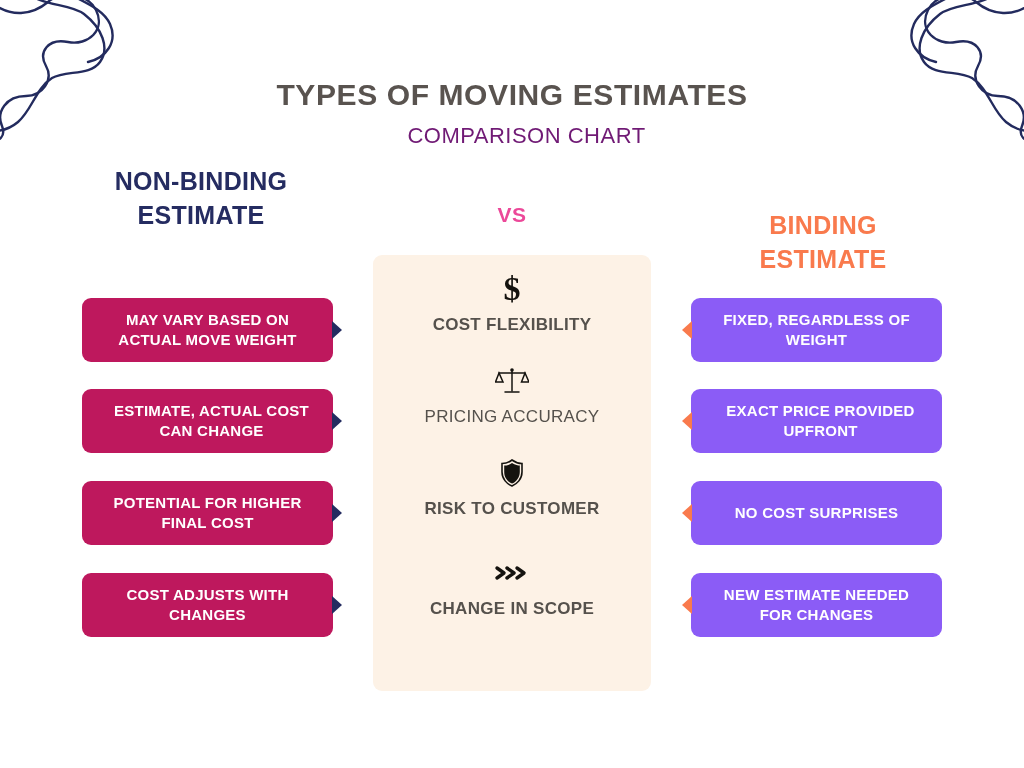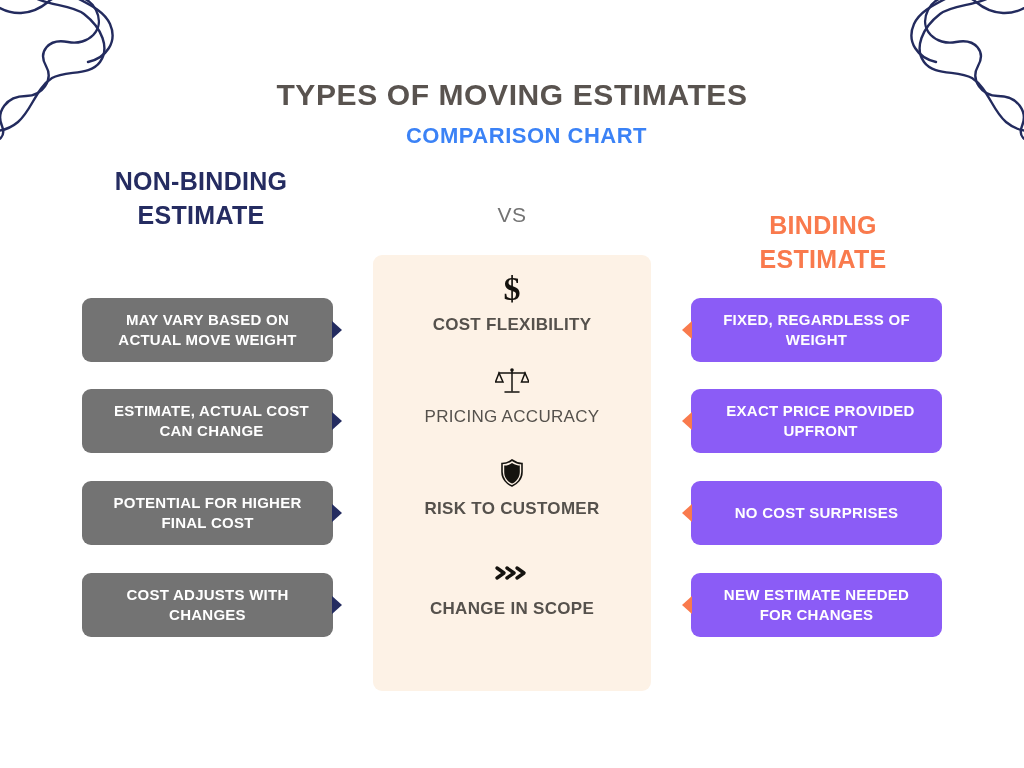--- a/index.html
+++ b/index.html
@@ -46,9 +46,9 @@
   .sub-title {
     margin-top: 11px;
     font-size: 22px;
-    font-weight: bold;
+    font-weight: normal;
     letter-spacing: 0.5px;
-    color: #3b82f6;
+    color: #701a75;
     margin-left: 29px;
   }
 

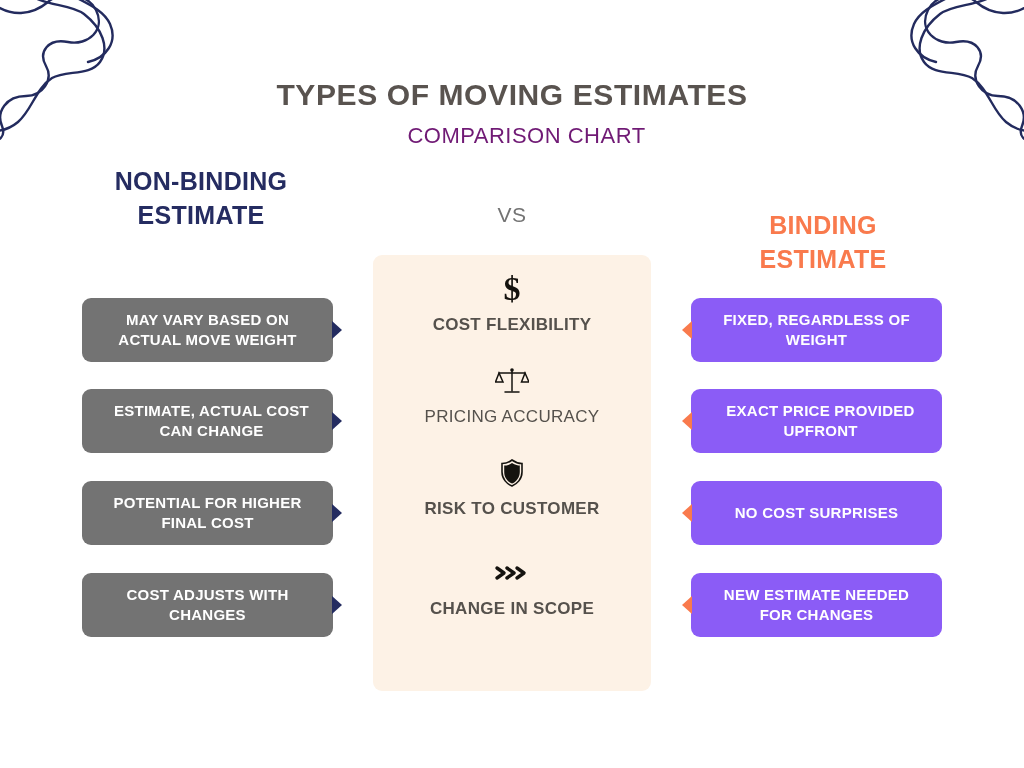--- a/index.html
+++ b/index.html
@@ -71,9 +71,9 @@
     width: 278px;
     text-align: center;
     font-size: 21px;
-    font-weight: normal;
+    font-weight: bold;
     letter-spacing: 0.5px;
-    color: #737373;
+    color: #ec4899;
   }
 
   

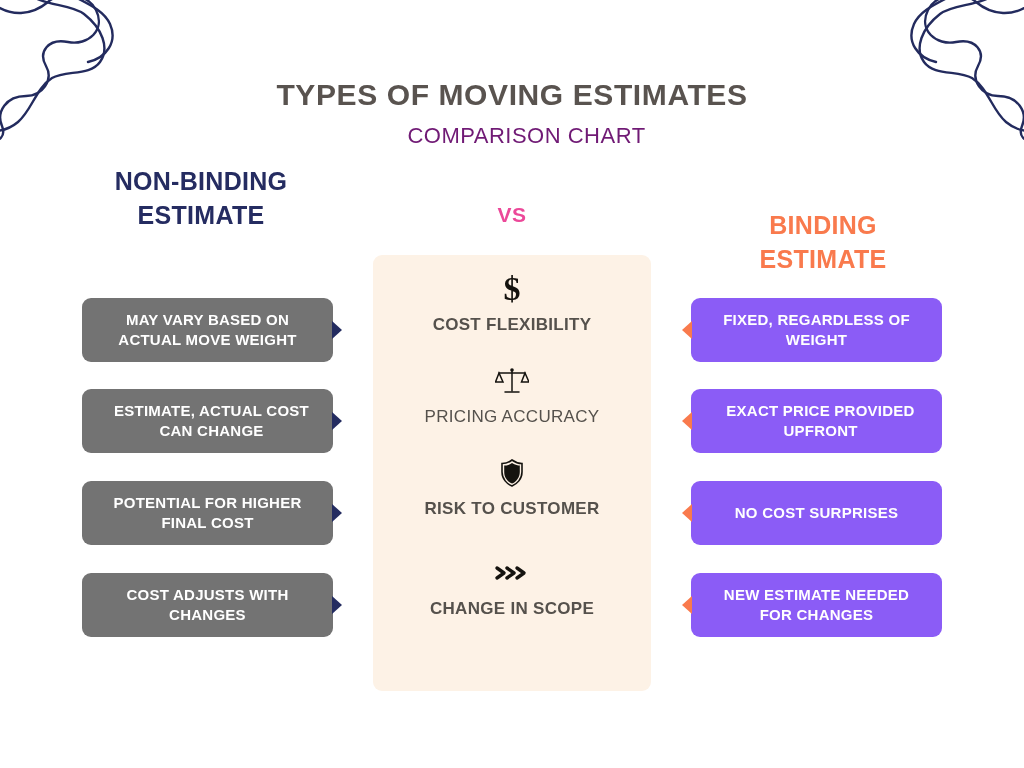--- a/index.html
+++ b/index.html
@@ -135,7 +135,7 @@
     letter-spacing: 0.25px;
     padding: 0 16px;
   }
-  .bubble-left  { background: #737373; left: 82px;  width: 251px; }
+  .bubble-left  { background: #be185d; left: 82px;  width: 251px; }
   .bubble-right { background: #8b5cf6; right: 82px; width: 251px; }
 
   

